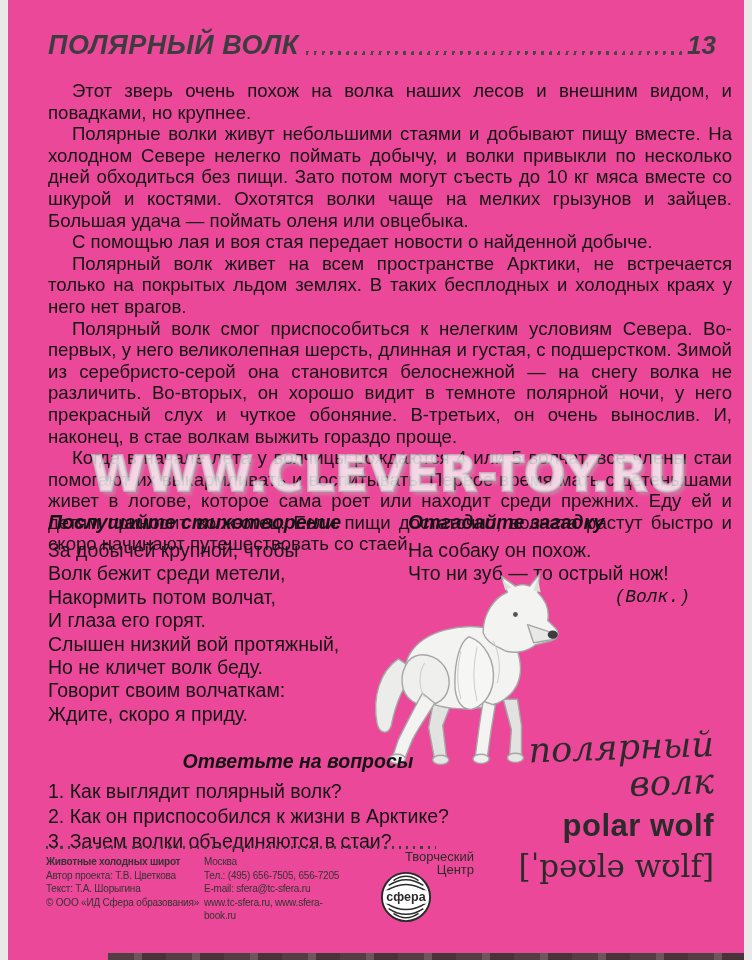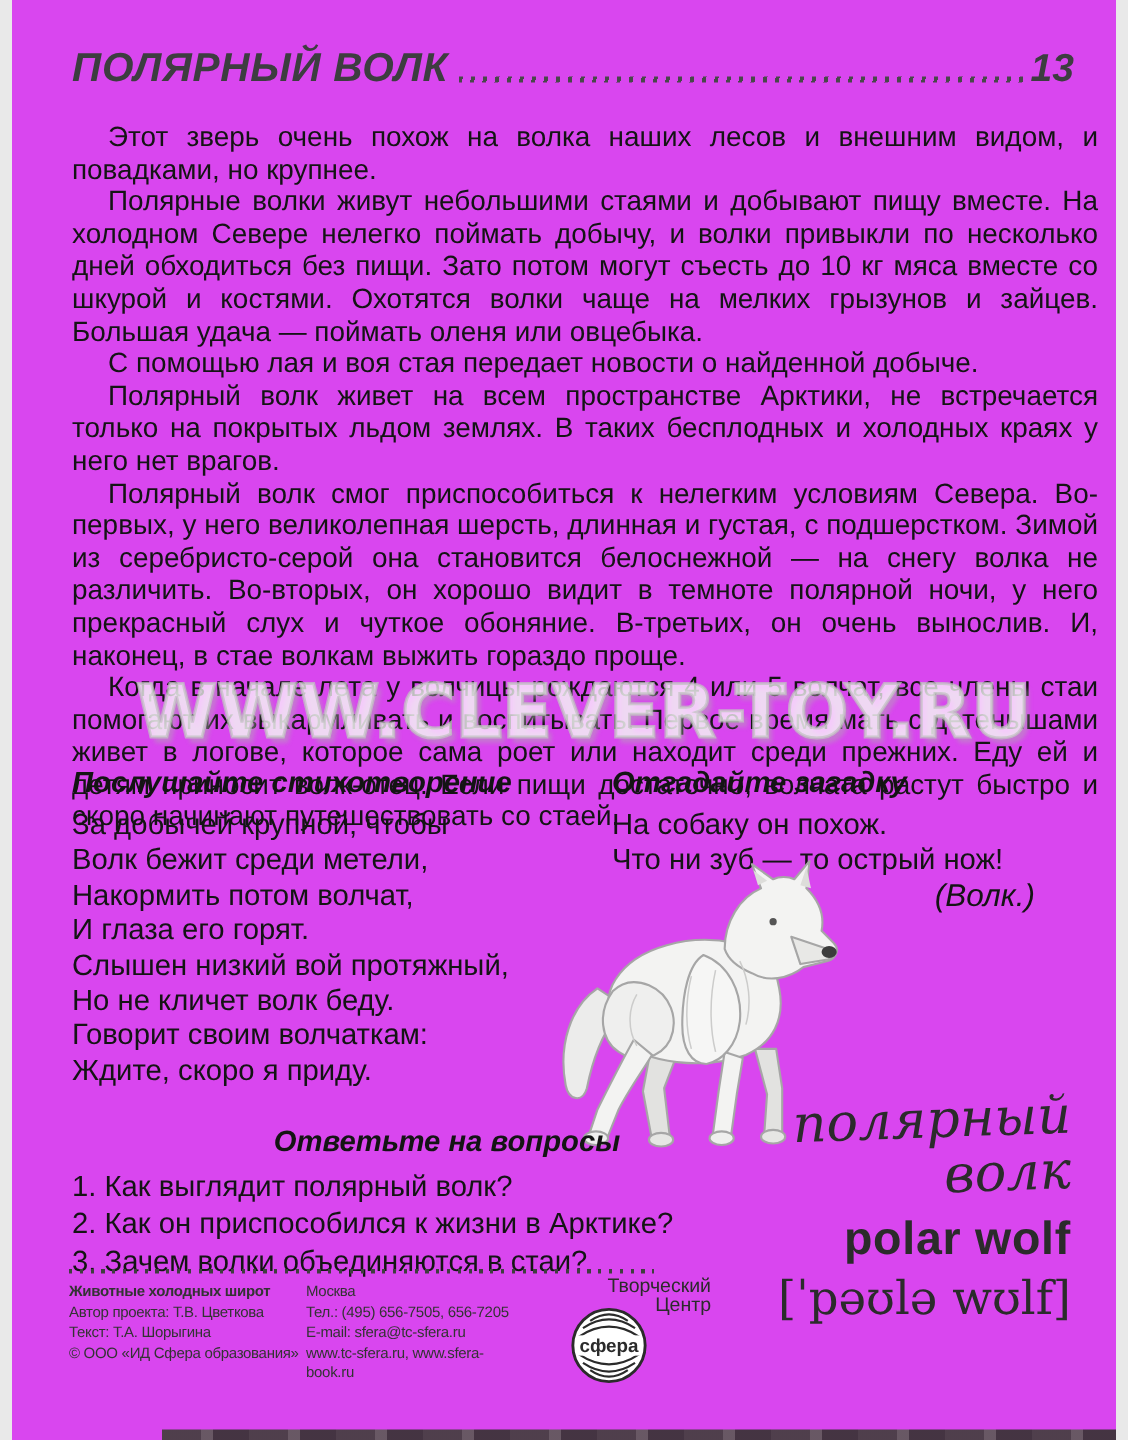--- a/index.html
+++ b/index.html
@@ -3,7 +3,7 @@
 <meta charset="utf-8">
 <style>
   html,body{margin:0;padding:0;background:#e9e9e9;}
-  .page{position:relative;width:736px;height:960px;margin:0 auto;background:#d946ef;
+  .page{position:relative;width:736px;height:960px;margin:0 auto;background:#ec4899;
         font-family:"Liberation Sans",sans-serif;color:#141414;overflow:hidden;}
 
   

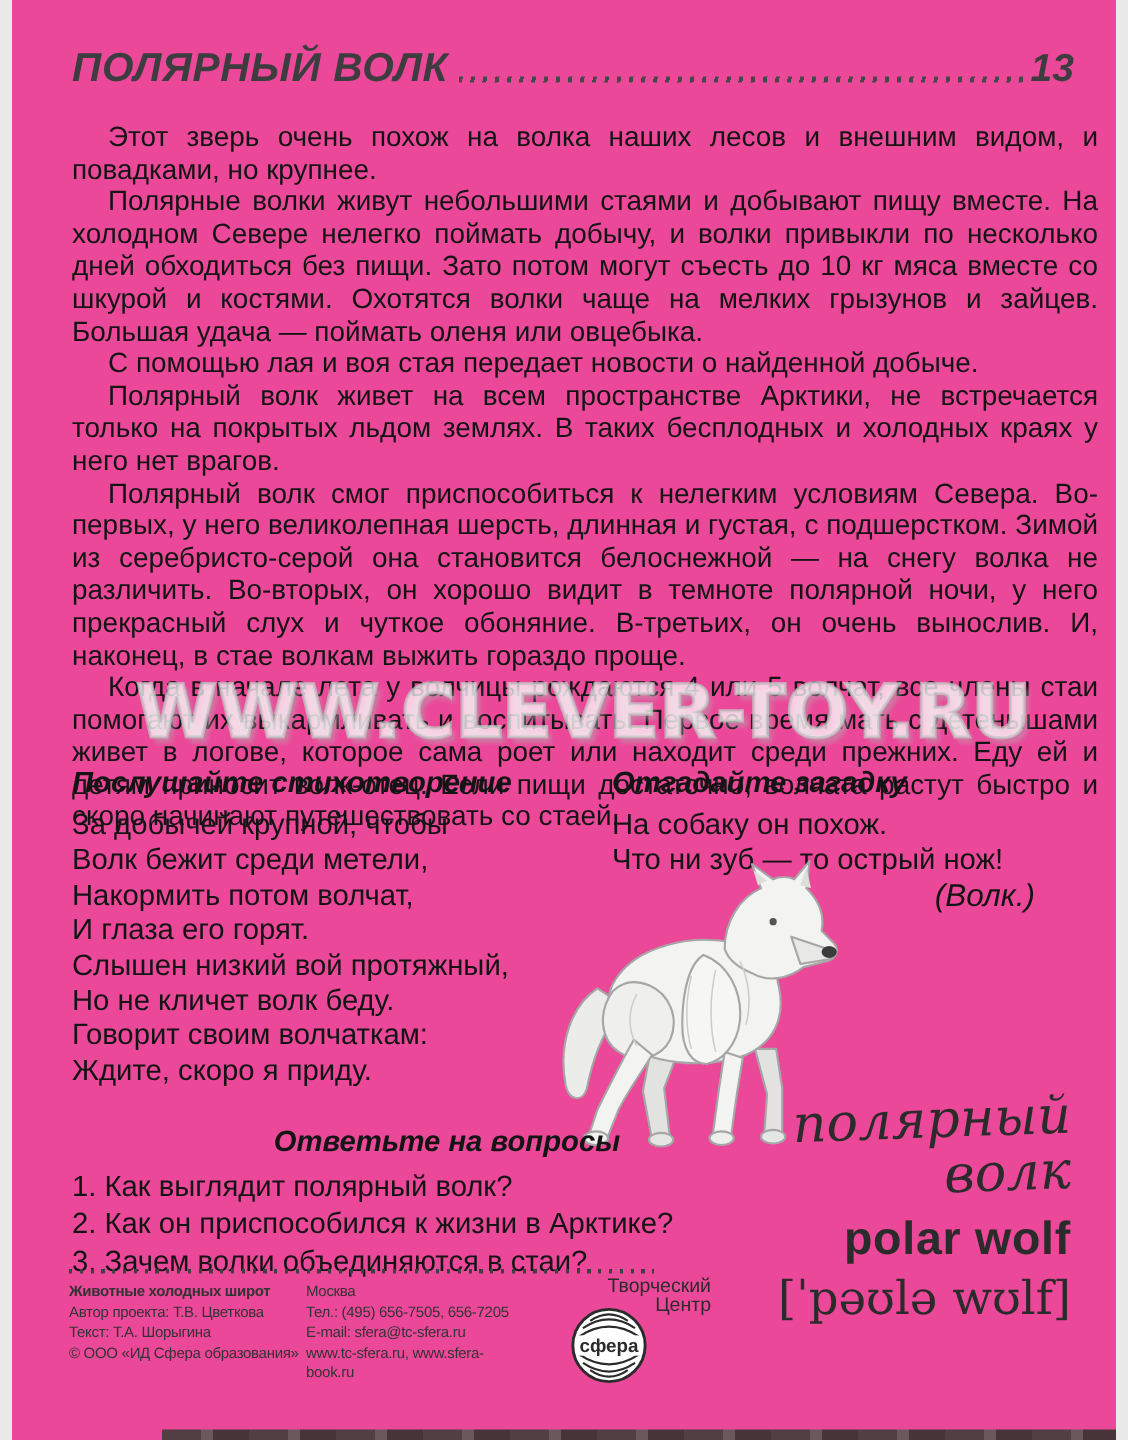--- a/index.html
+++ b/index.html
@@ -31,7 +31,7 @@
   .poem-line{font-size:19.5px;line-height:23.4px;}
   .riddle{position:absolute;left:400px;top:511px;width:290px;}
   .riddle-line{font-size:19.5px;line-height:23.4px;}
-  .riddle-answer{font-size:21px;font-style:italic;line-height:23.4px;text-align:right;padding-right:8px;}
+  .riddle-answer{font-size:18px;font-style:italic;line-height:23.4px;text-align:right;padding-right:8px;font-family:Liberation Mono, monospace;}
 
   
   .wolf{position:absolute;left:356px;top:566px;width:214px;height:214px;}

